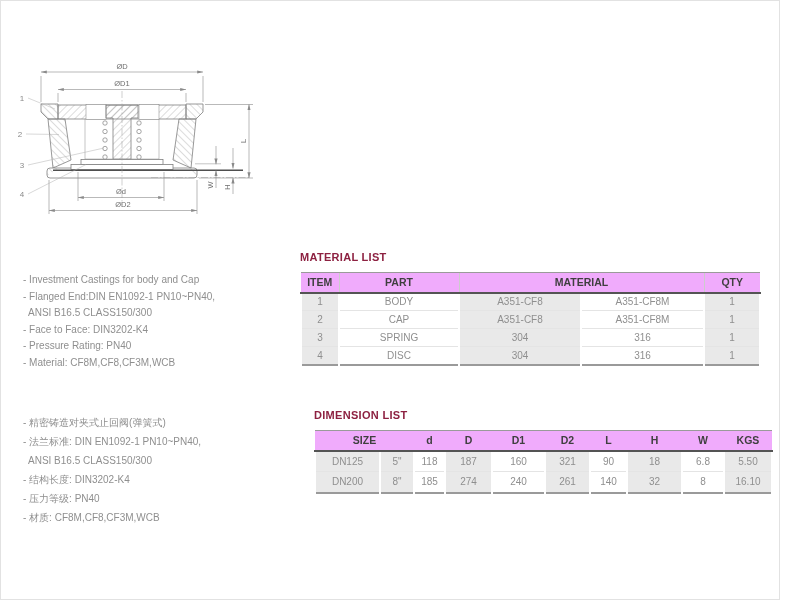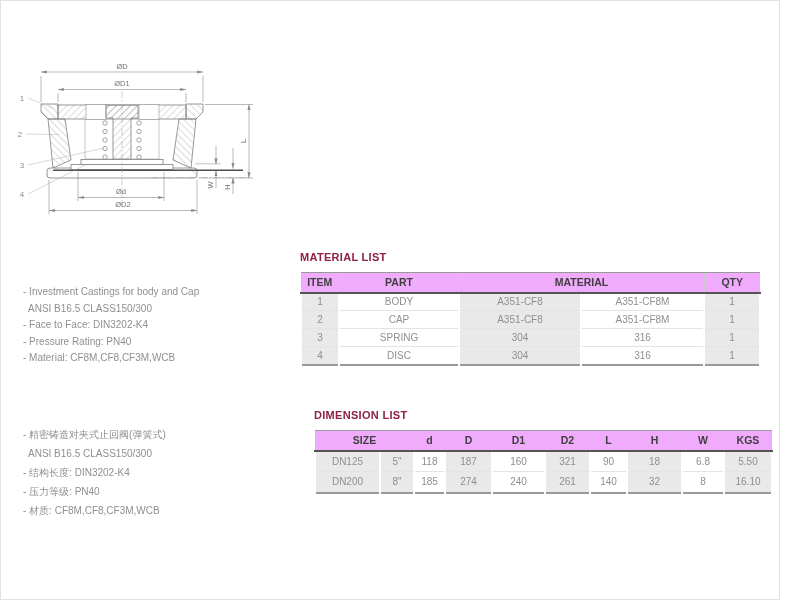--- a/index.html
+++ b/index.html
@@ -16,7 +16,7 @@
   .drawing text { font-family:"Liberation Sans","DejaVu Sans",sans-serif; }
 
   
-  .notes { position:absolute; left:22px; color:#8f8f8f; font-size:10px;margin-top:12px; }
+  .notes { position:absolute; left:22px; color:#8f8f8f; font-size:10px; }
   .notes-en { top:271px; }
   .notes-en .note-line { line-height:16.5px; }
   .notes-zh { top:412px; }

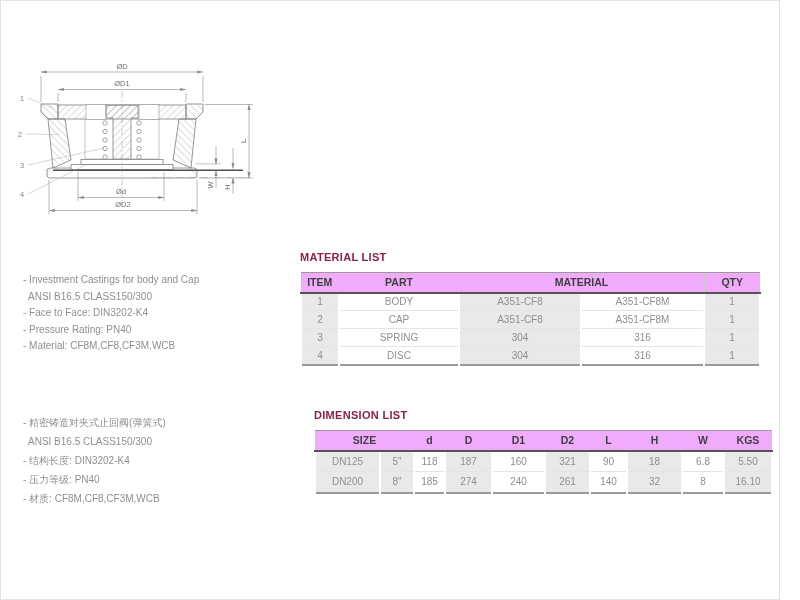--- a/index.html
+++ b/index.html
@@ -165,6 +165,7 @@
 
   <div class="notes notes-en">
     <div class="note-line">- Investment Castings for body and Cap</div>
+    <div class="note-line">- Flanged End:DIN EN1092-1 PN10~PN40,</div>
     <div class="note-line">  ANSI B16.5 CLASS150/300</div>
     <div class="note-line">- Face to Face: DIN3202-K4</div>
     <div class="note-line">- Pressure Rating: PN40</div>

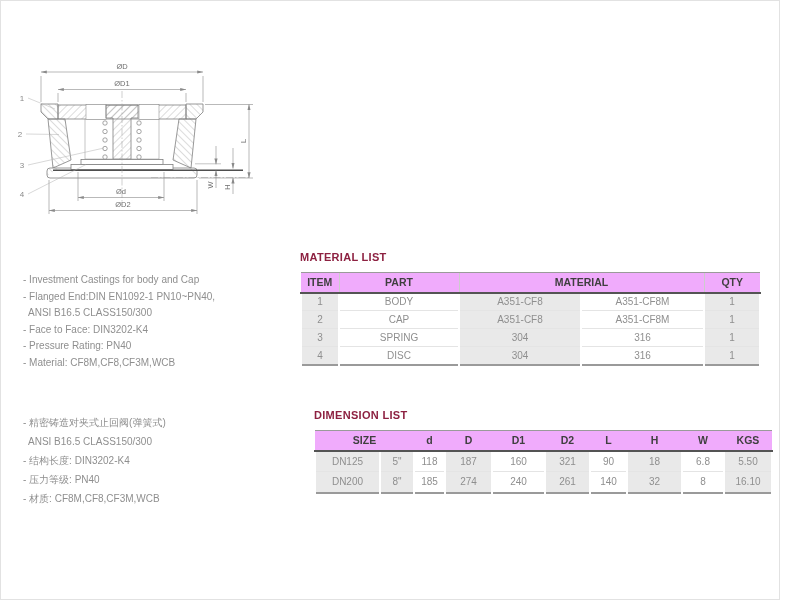--- a/index.html
+++ b/index.html
@@ -174,6 +174,7 @@
 
   <div class="notes notes-zh">
     <div class="note-line">- 精密铸造对夹式止回阀(弹簧式)</div>
+    <div class="note-line">- 法兰标准: DIN EN1092-1 PN10~PN40,</div>
     <div class="note-line">  ANSI B16.5 CLASS150/300</div>
     <div class="note-line">- 结构长度: DIN3202-K4</div>
     <div class="note-line">- 压力等级: PN40</div>

